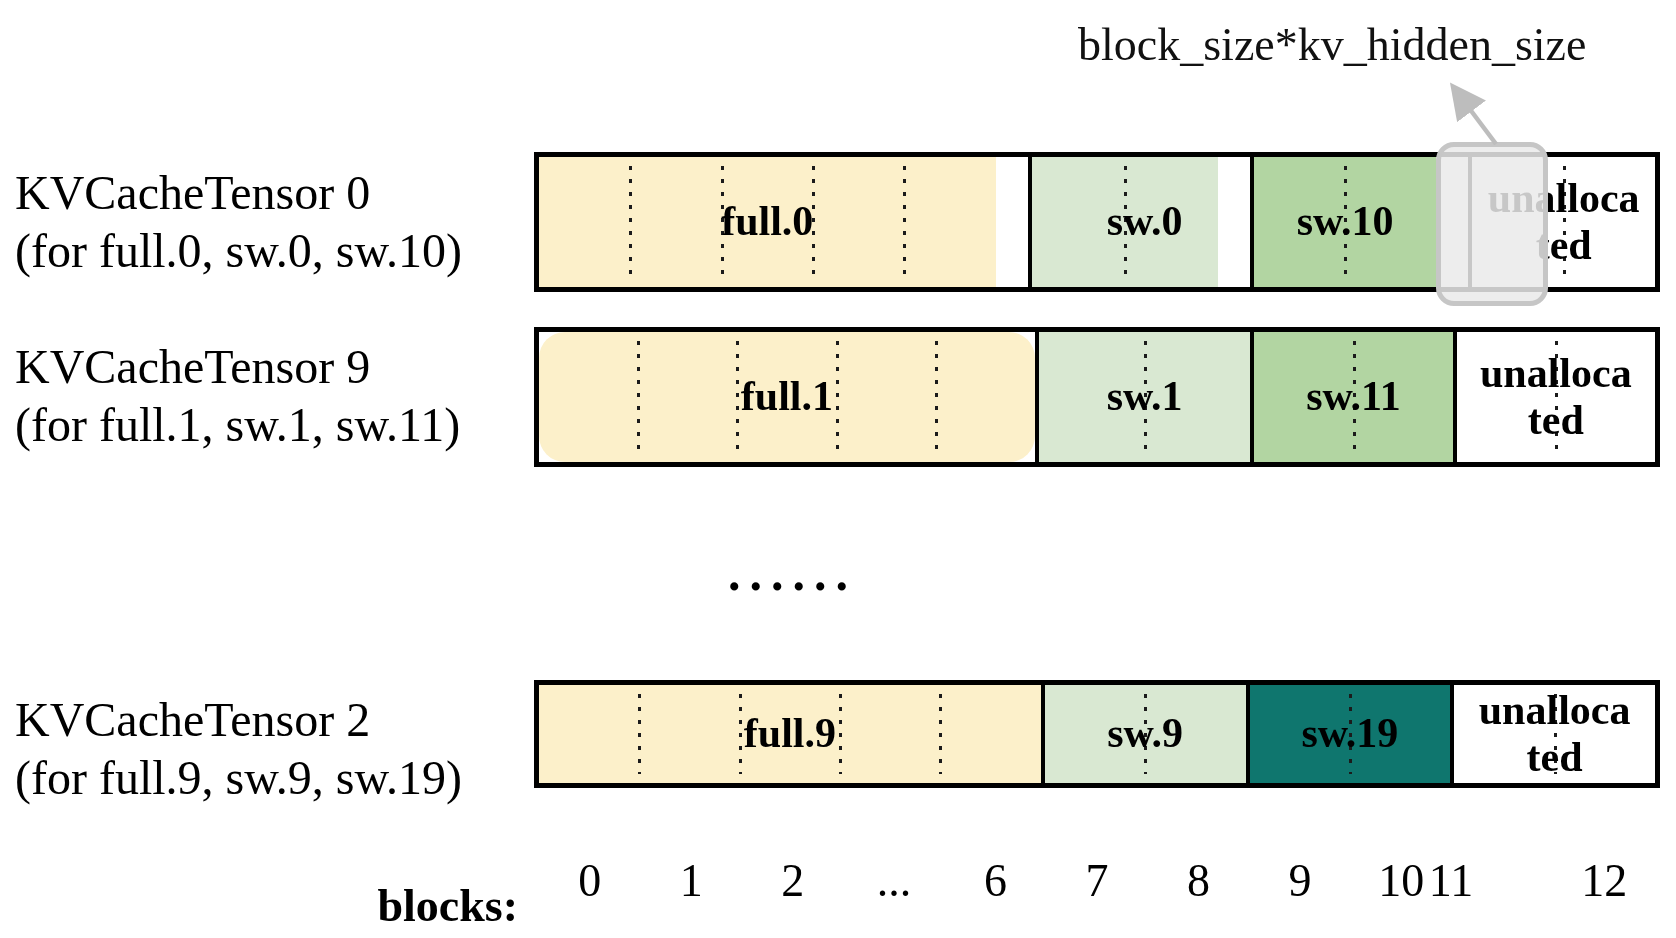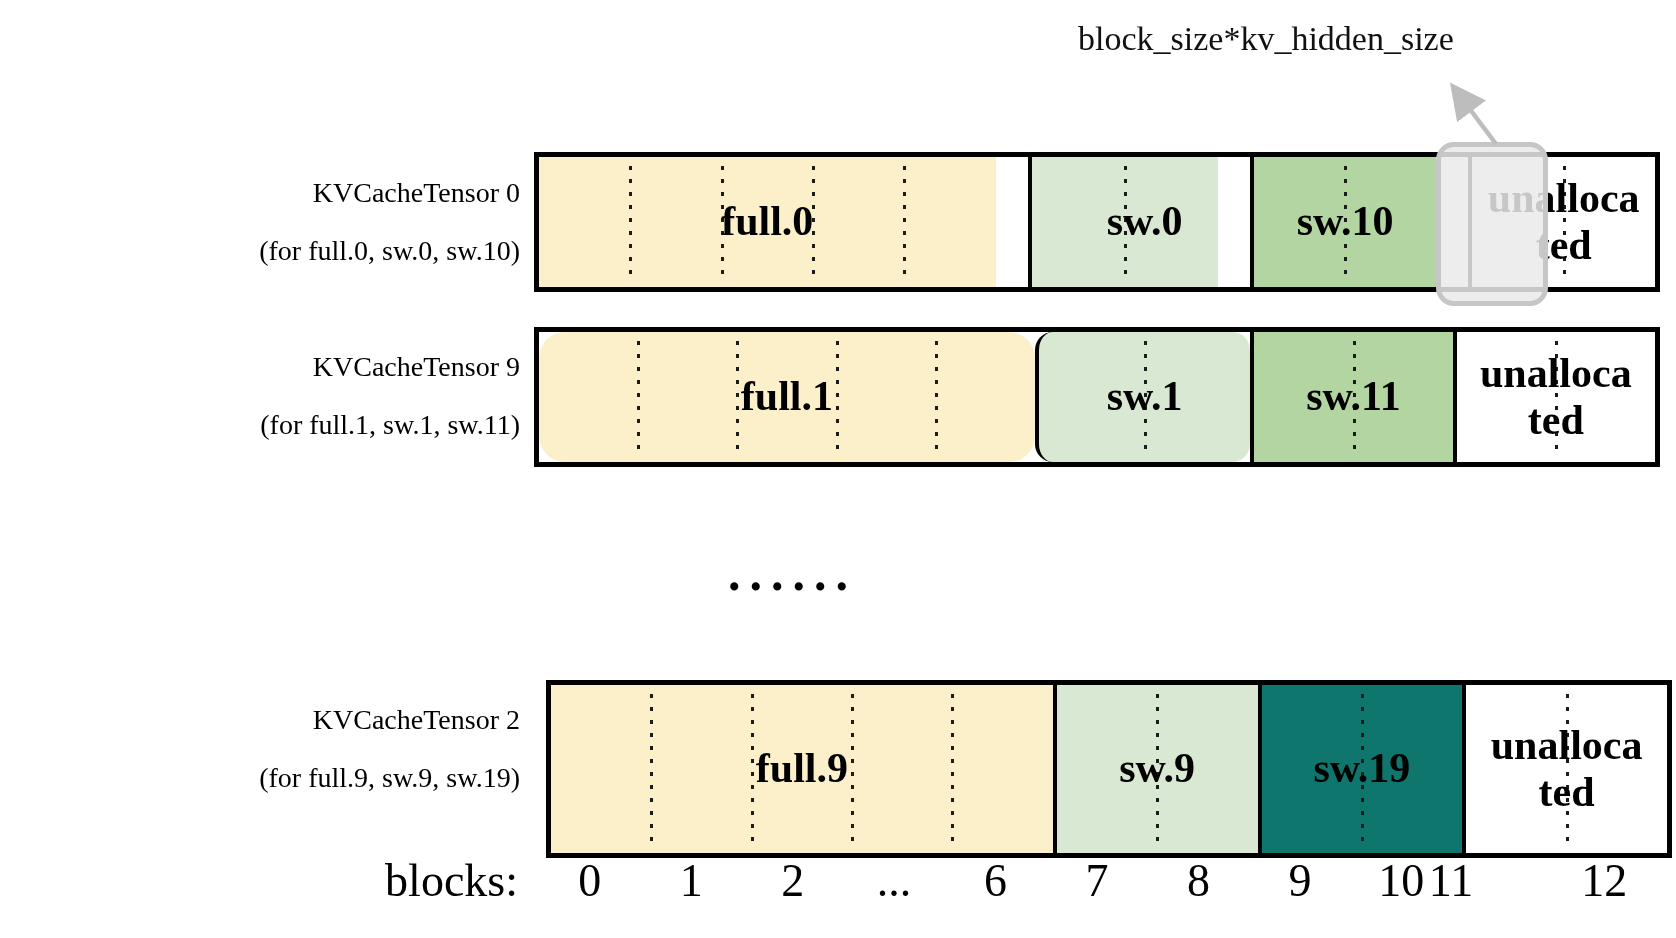--- a/index.html
+++ b/index.html
@@ -8,7 +8,7 @@
     font-family:"Liberation Serif", serif; color:#000; overflow:hidden;
   }
   .annotation{
-    position:absolute; left:1078px; top:22px; font-size:34px; line-height:1;
+    position:absolute; left:1078px; top:22px; font-size:46px; line-height:1;
     white-space:nowrap; color:#111;
   }
   .row-label{

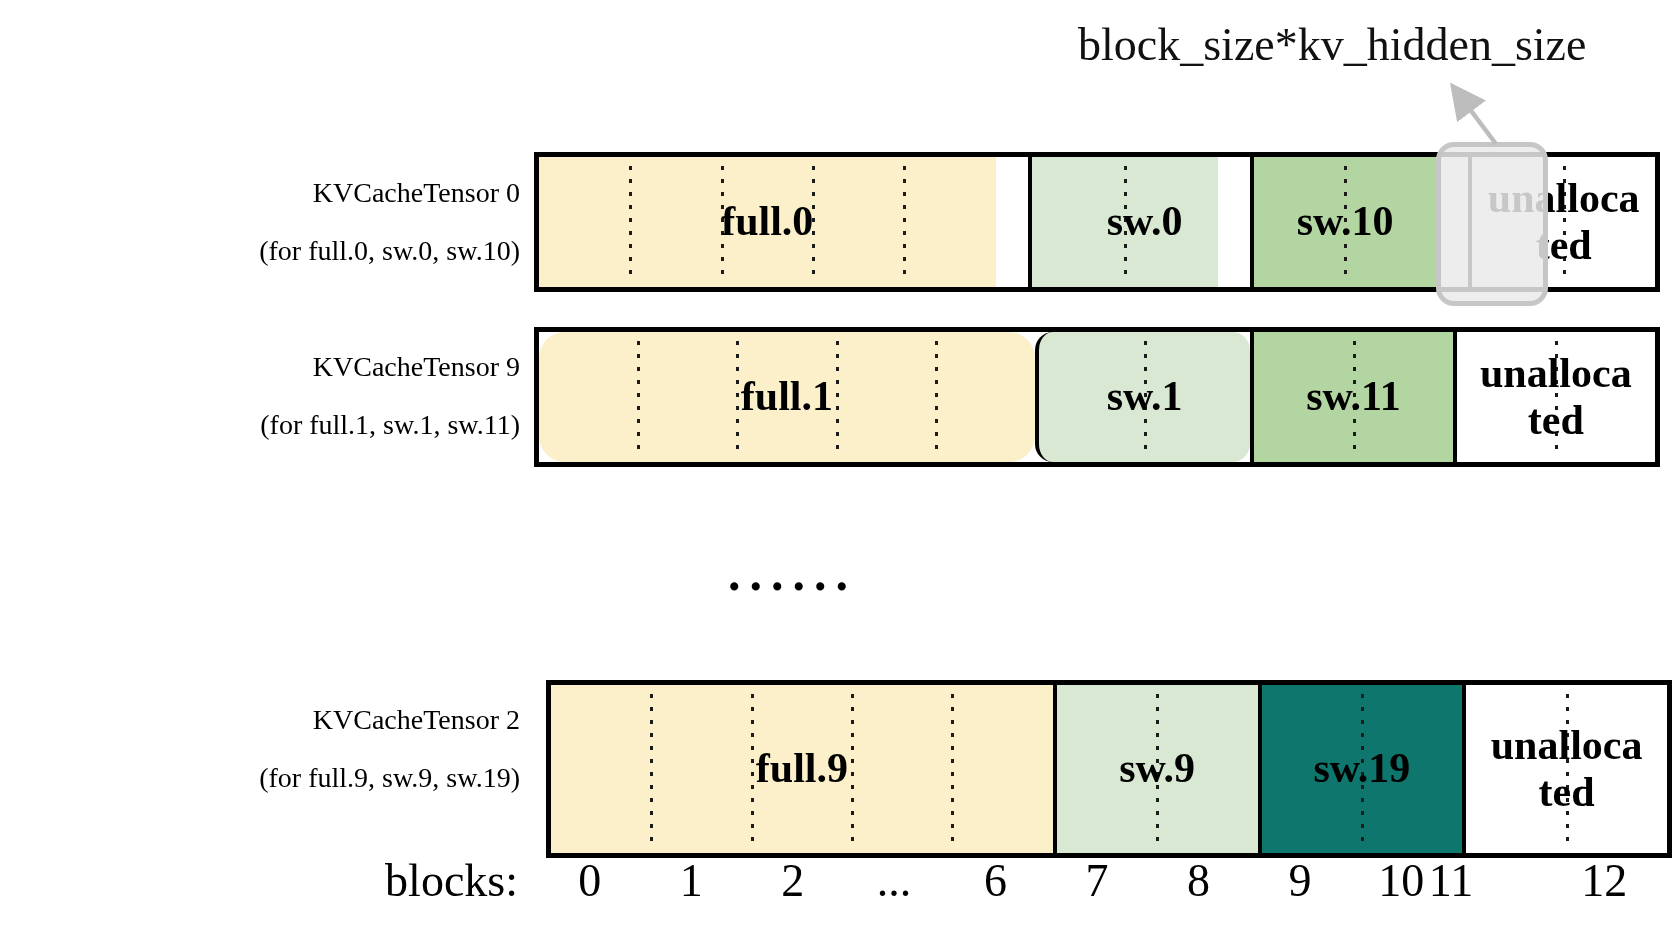--- a/index.html
+++ b/index.html
@@ -12,8 +12,8 @@
     white-space:nowrap; color:#111;
   }
   .row-label{
-    position:absolute; left:15px; width:505px; text-align:right;
-    font-size:28px; line-height:58px; color:#000;
+    position:absolute; left:15px; width:505px; text-align:left;
+    font-size:48px; line-height:58px; color:#000;
   }
   .bar{
     position:absolute; left:534px; width:1126px; height:140px;

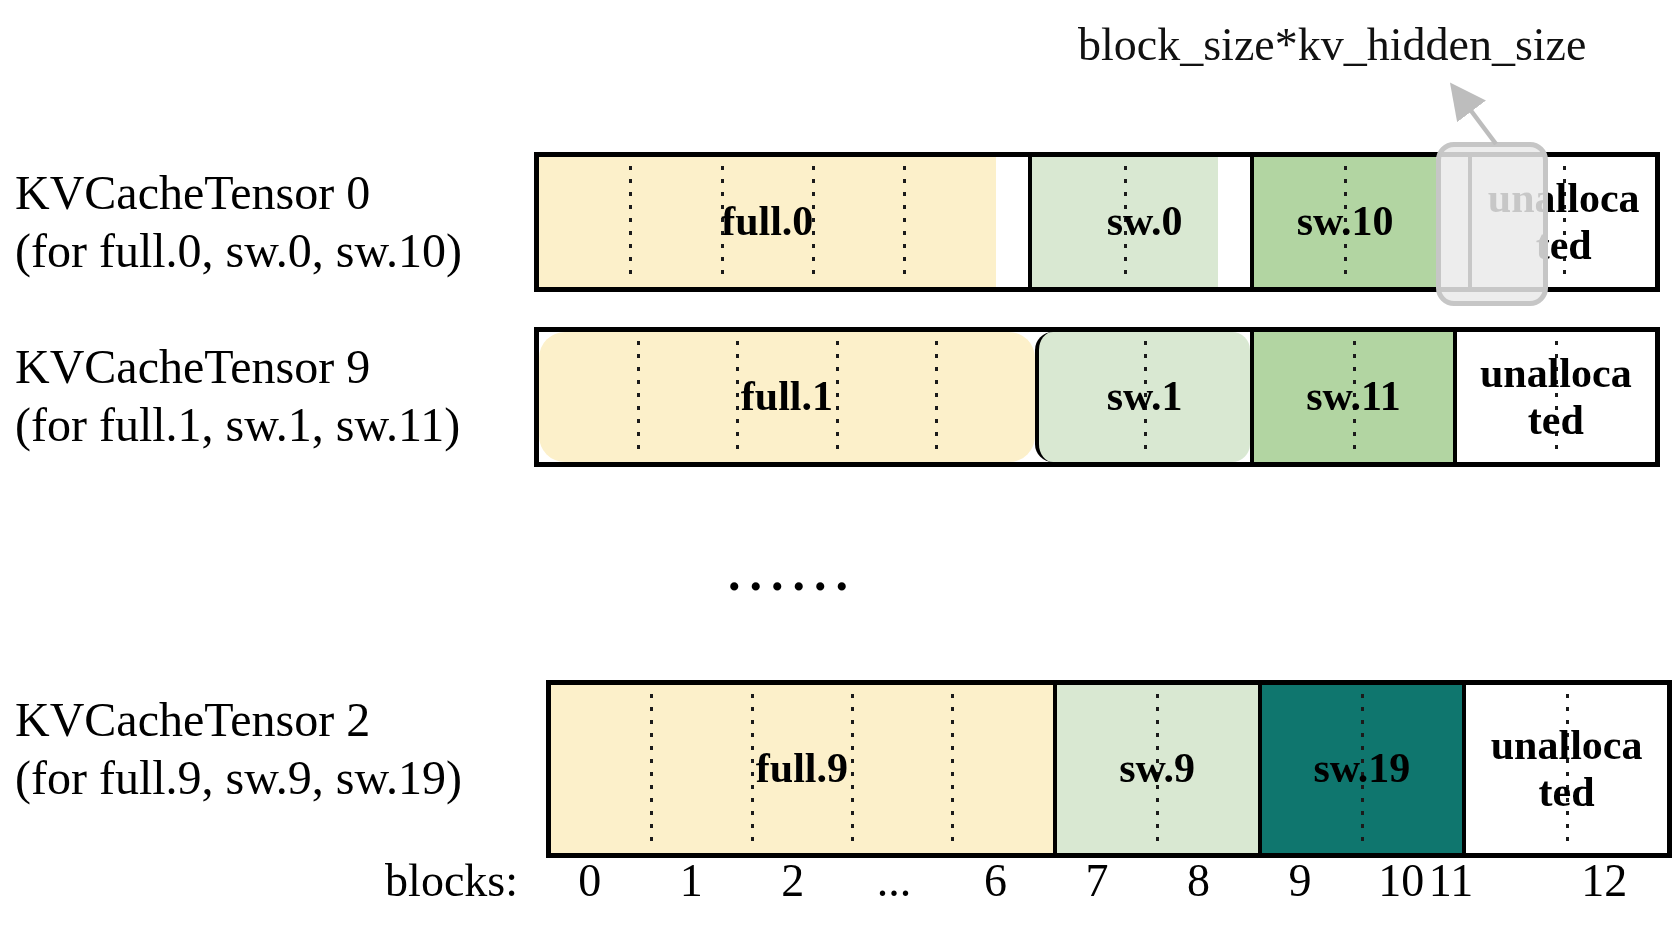--- a/index.html
+++ b/index.html
@@ -107,7 +107,7 @@
           <div class="divider" style="left: 80%;"></div>
           <div class="seg-label">full.1</div>
         </div>
-        <div class="seg" style="width: 218px; background: rgb(217, 232, 210); border-radius: 18px;">
+        <div class="seg" style="width: 218px; background: rgb(217, 232, 210);">
           <div class="divider" style="left: 50%;"></div>
           <div class="seg-label">sw.1</div>
         </div>

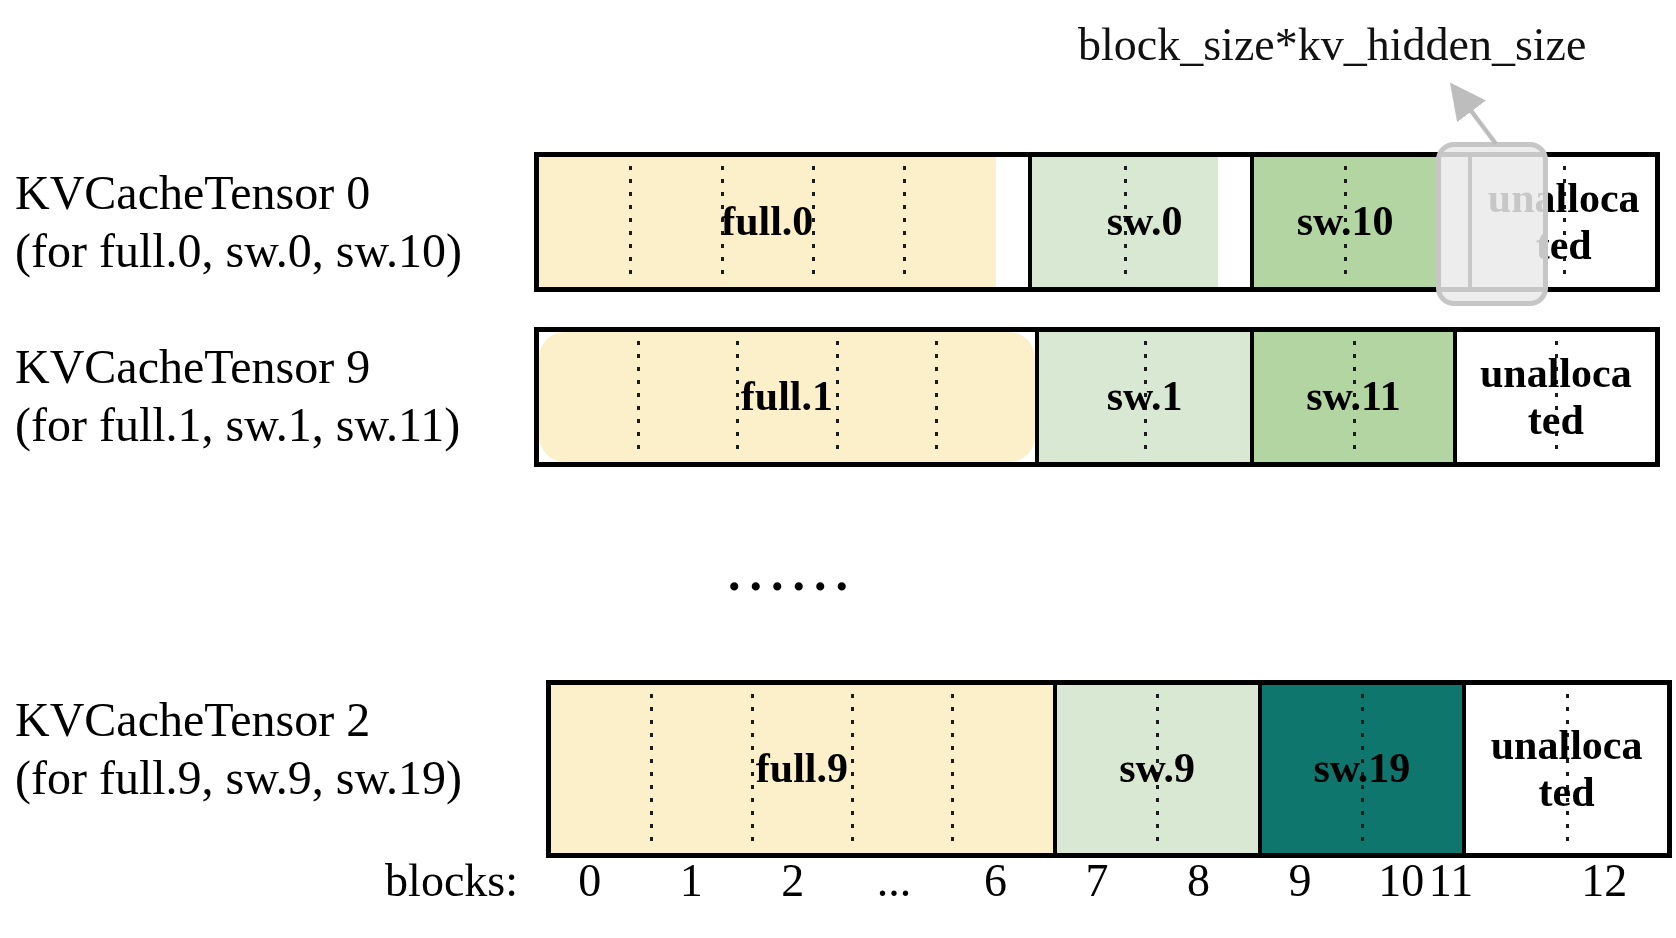--- a/index.html
+++ b/index.html
@@ -125,7 +125,7 @@
         <div>KVCacheTensor 2</div>
         <div>(for full.9, sw.9, sw.19)</div>
       </div>
-      <div class="bar" style="top: 680px; height: 178px; margin-left: 12px;">
+      <div class="bar" style="top: 680px; height: 108px;">
         <div class="seg" style="width: 501.818px; background: rgb(252, 240, 202);">
           <div class="divider" style="left: 20%;"></div>
           <div class="divider" style="left: 40%;"></div>

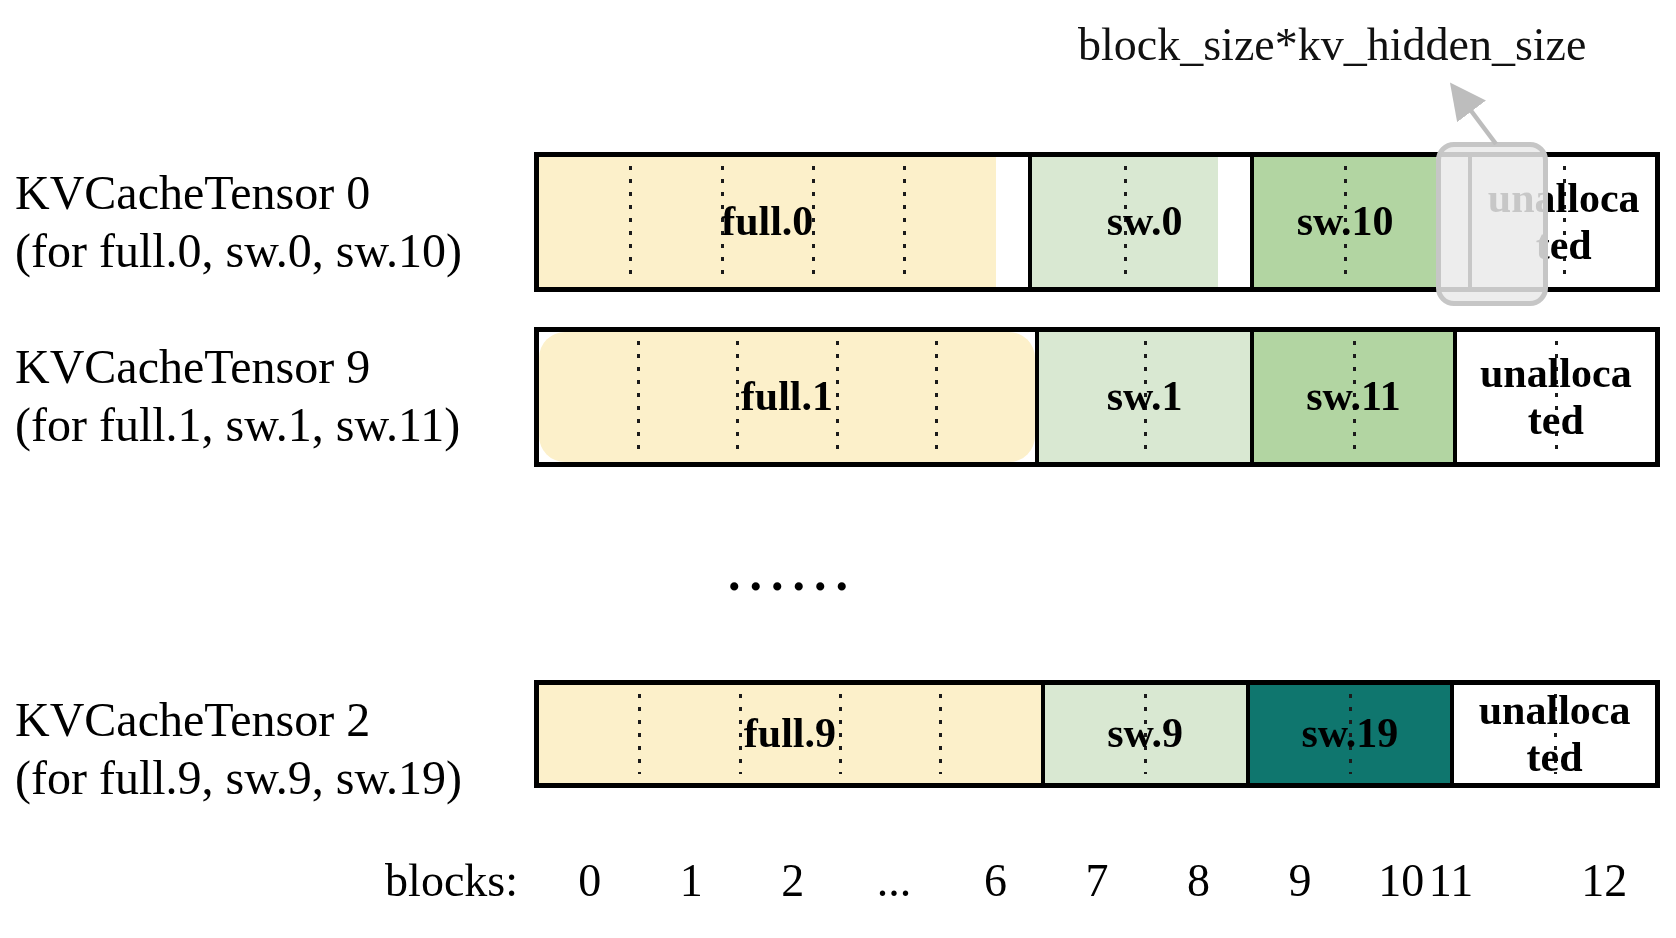--- a/index.html
+++ b/index.html
@@ -44,8 +44,8 @@
     letter-spacing:9px; line-height:1; color:#000;
   }
   .axis-label{
-    position:absolute; left:320px; width:198px; top:853px; text-align:right;
-    font-size:46px; line-height:1.2;
+    position:absolute; left:320px; width:198px; top:878px; text-align:right;
+    font-size:46px; line-height:1.2;font-weight:bold;
   }
   .axis-tick{
     position:absolute; top:853px; width:110px; margin-left:-55px; text-align:center;

